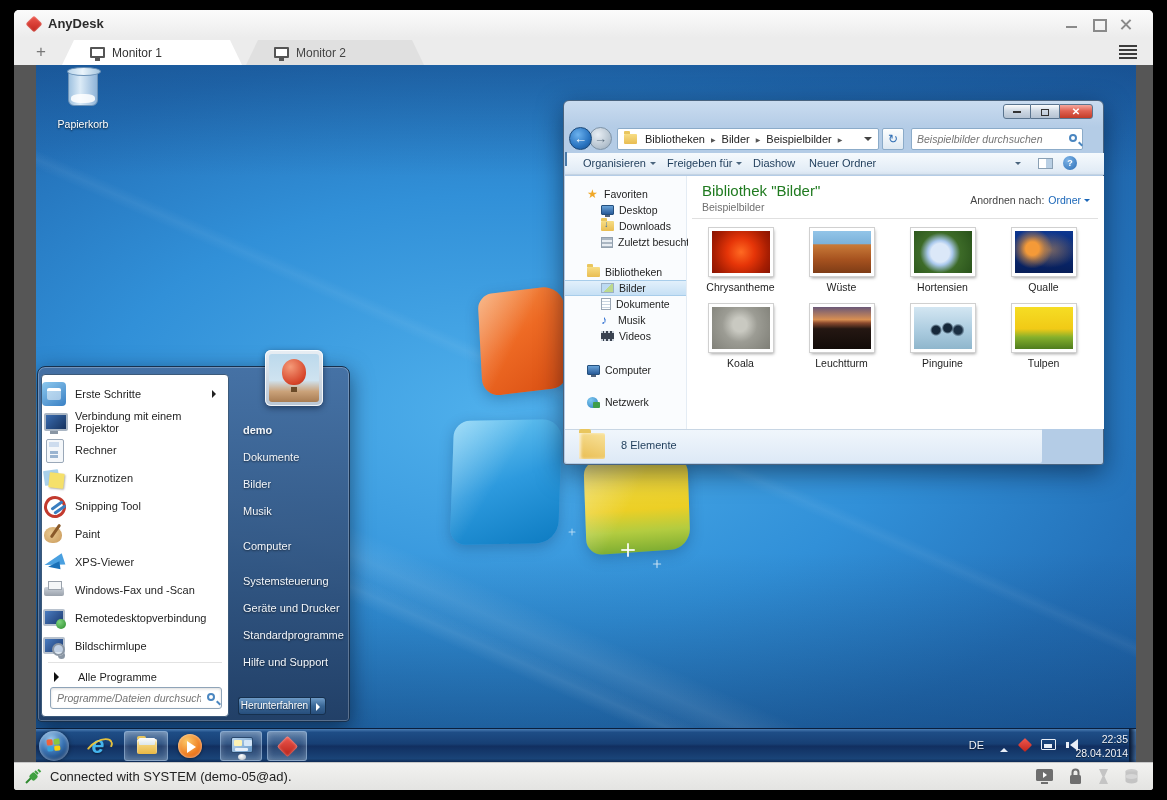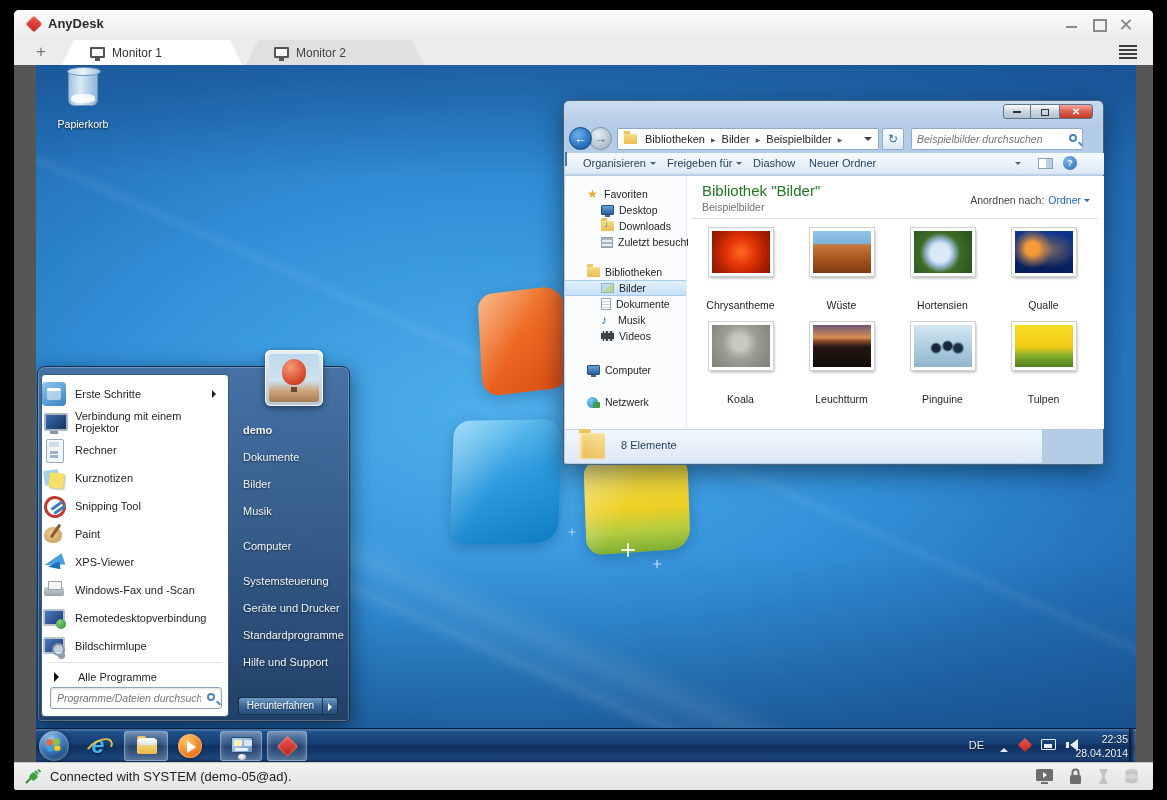--- a/index.html
+++ b/index.html
@@ -121,7 +121,7 @@
   .grid { position:absolute; left:2px; top:52px; width:410px; display:grid; grid-template-columns:repeat(4,101px); row-gap:11px; }
   .tile { display:flex; flex-direction:column; align-items:center; cursor:pointer; }
   .thumb { width:64px; height:48px; border:3px solid #fff; outline:1px solid #d0d0d0; box-shadow:1px 2px 3px rgba(0,0,0,.35); }
-  .tlabel { margin-top:23px; font-size:10.5px; color:#1e1e1e; }
+  .tlabel { margin-top:5px; font-size:10.5px; color:#1e1e1e; }
   .t1 { background:radial-gradient(circle at 50% 50%, #ff6a22 0%, #e63508 38%, #a81e02 75%, #891402 100%); }
   .t2 { background:linear-gradient(180deg,#93c5e8 0%,#7cb2da 30%,#c87a38 33%,#a6521f 68%,#7e3c16 100%); }
   .t3 { background:radial-gradient(circle at 45% 52%, #dbe8f8 0 24%, #a9c8ec 32%, #3d6b28 52%, #28511a 100%); }

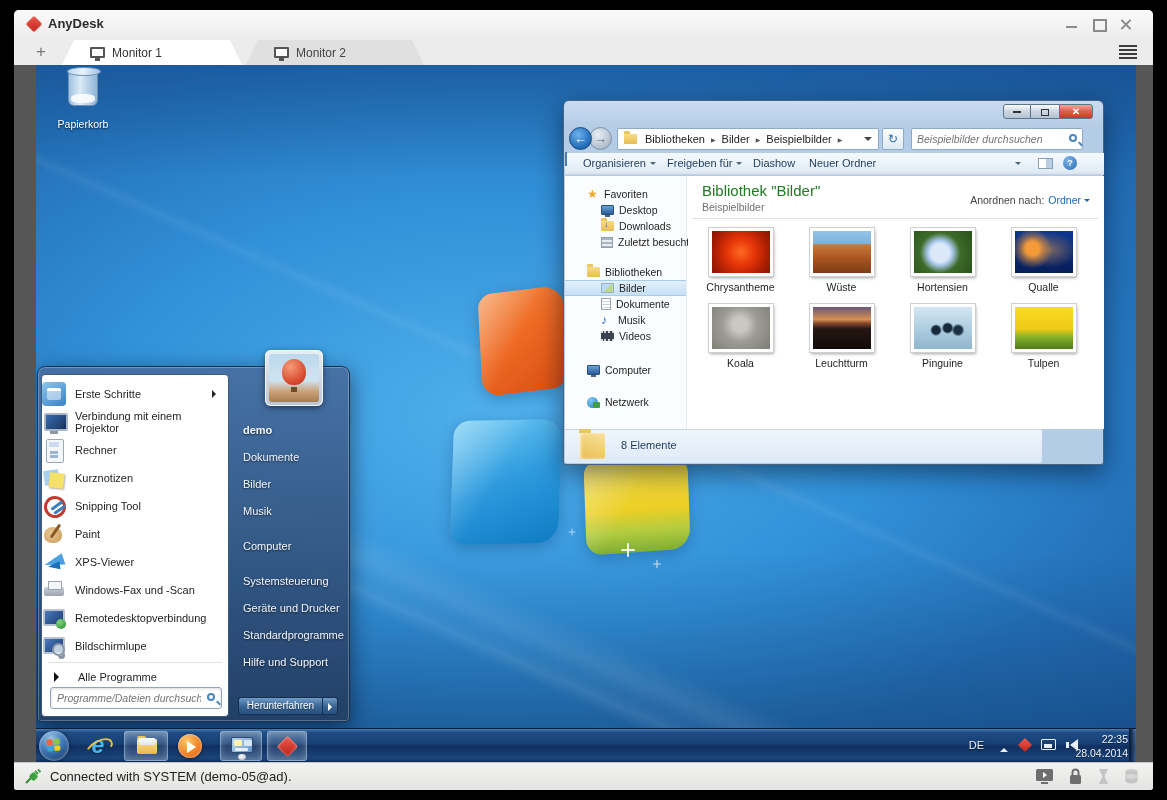--- a/index.html
+++ b/index.html
@@ -157,7 +157,7 @@
   .avatar .photo { width:50px; height:48px; border-radius:3px; position:relative; overflow:hidden; background:linear-gradient(180deg,#bcd9ec 0%,#cfe3f0 55%,#caa27a 78%,#a87c52 100%); }
   .avatar .balloon { position:absolute; left:13px; top:5px; width:24px; height:26px; border-radius:50% 50% 46% 46%; background:radial-gradient(circle at 35% 30%, #f59a78, #d6452a 70%, #b02c18); }
   .avatar .basket { position:absolute; left:22px; top:33px; width:6px; height:5px; background:#6a4a28; }
-  .shutdown { position:absolute; left:200px; top:330px; width:100px; height:18px; display:flex; cursor:pointer; }
+  .shutdown { position:absolute; left:200px; top:330px; width:88px; height:18px; display:flex; cursor:pointer; }
   .shutdown .sd-main { flex:1; background:linear-gradient(180deg,#6f9cc8,#3a6796 50%,#274e7c); border:1px solid #16304e; border-right:none; border-radius:3px 0 0 3px; color:#fff; font-size:10px; text-align:center; line-height:16px; text-shadow:0 1px 1px rgba(0,0,0,.5); }
   .shutdown .sd-arrow { width:16px; background:linear-gradient(180deg,#6f9cc8,#3a6796 50%,#274e7c); border:1px solid #16304e; border-radius:0 3px 3px 0; position:relative; }
   .shutdown .sd-arrow::after { content:""; position:absolute; left:5px; top:5px; width:0; height:0; border:4px solid transparent; border-left-color:#fff; }

